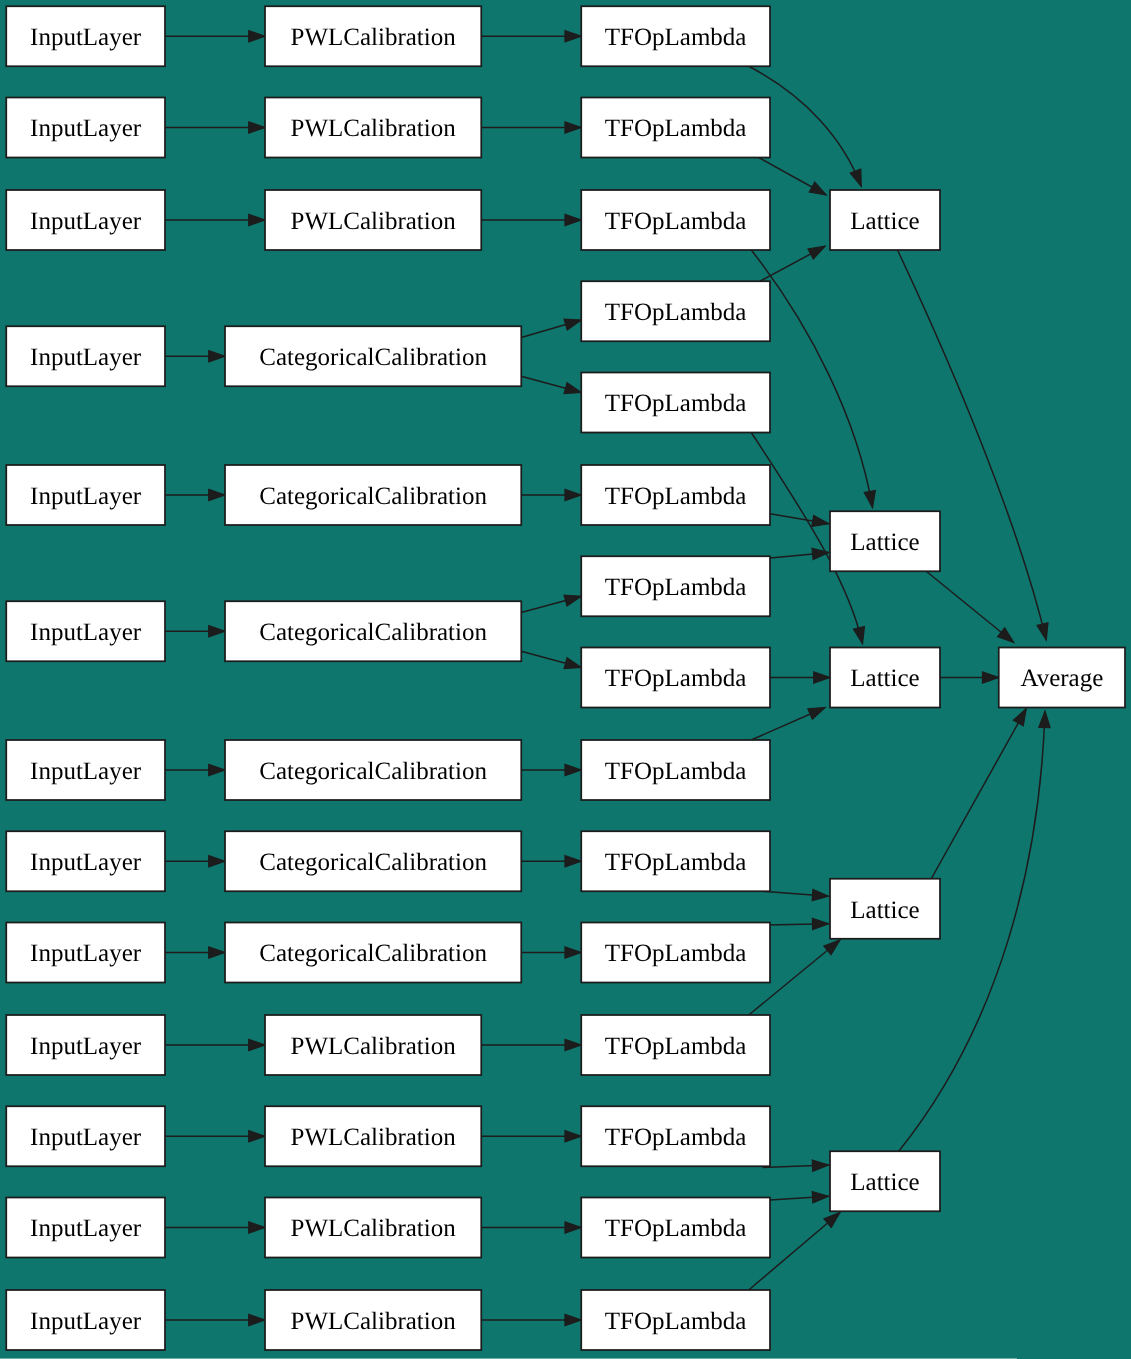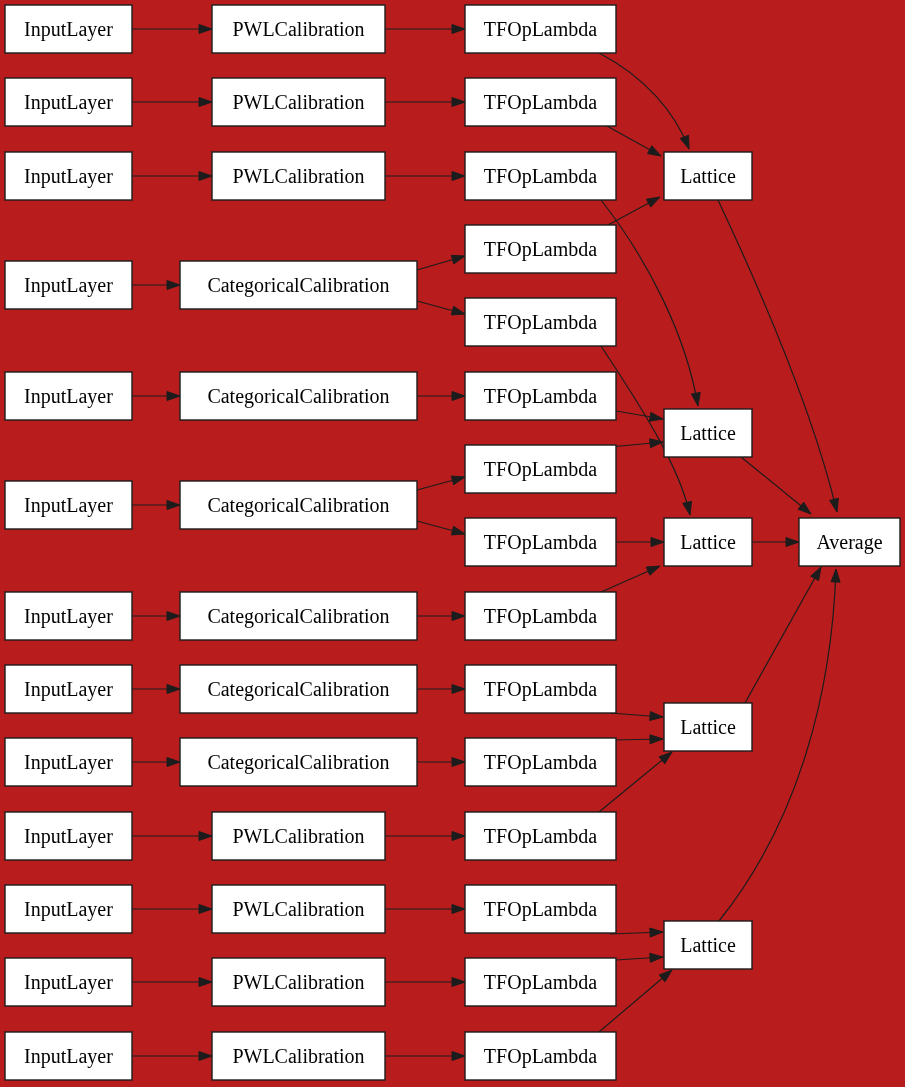--- a/index.html
+++ b/index.html
@@ -11,7 +11,7 @@
     position: relative;
     width: 905px;
     height: 1087px;
-    background: #b91c1c;
+    background: #0f766e;
     font-family: "Liberation Serif", "DejaVu Serif", serif;
   }
   svg.graph {

